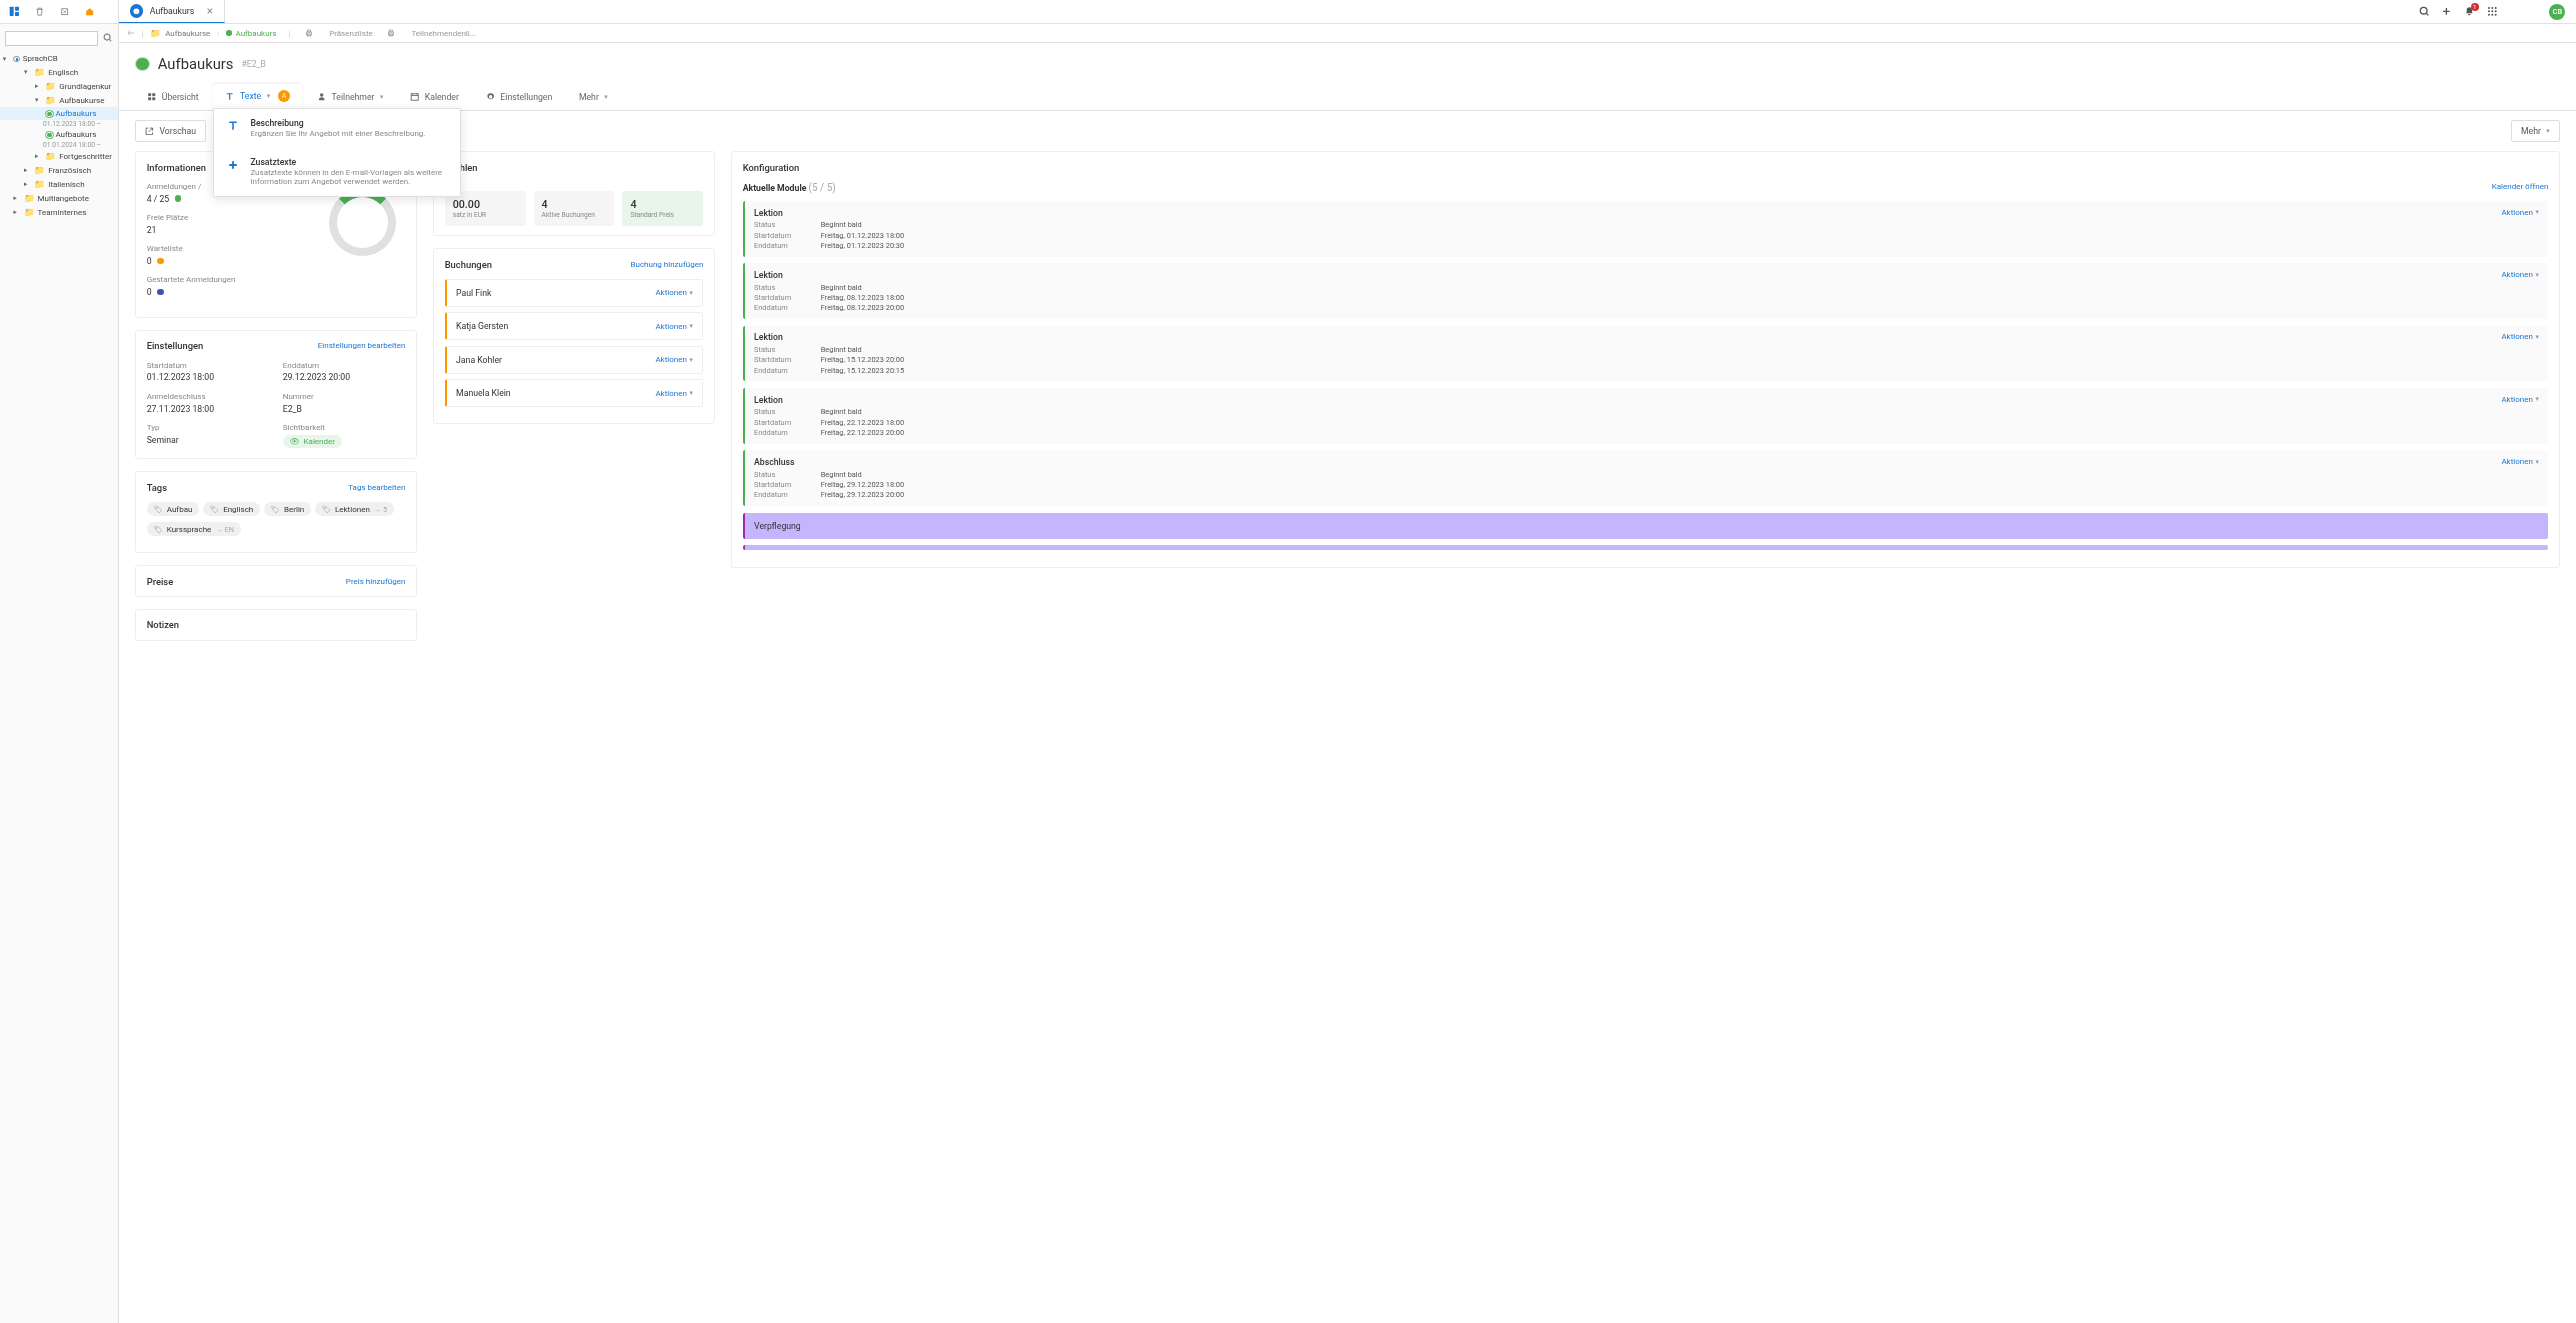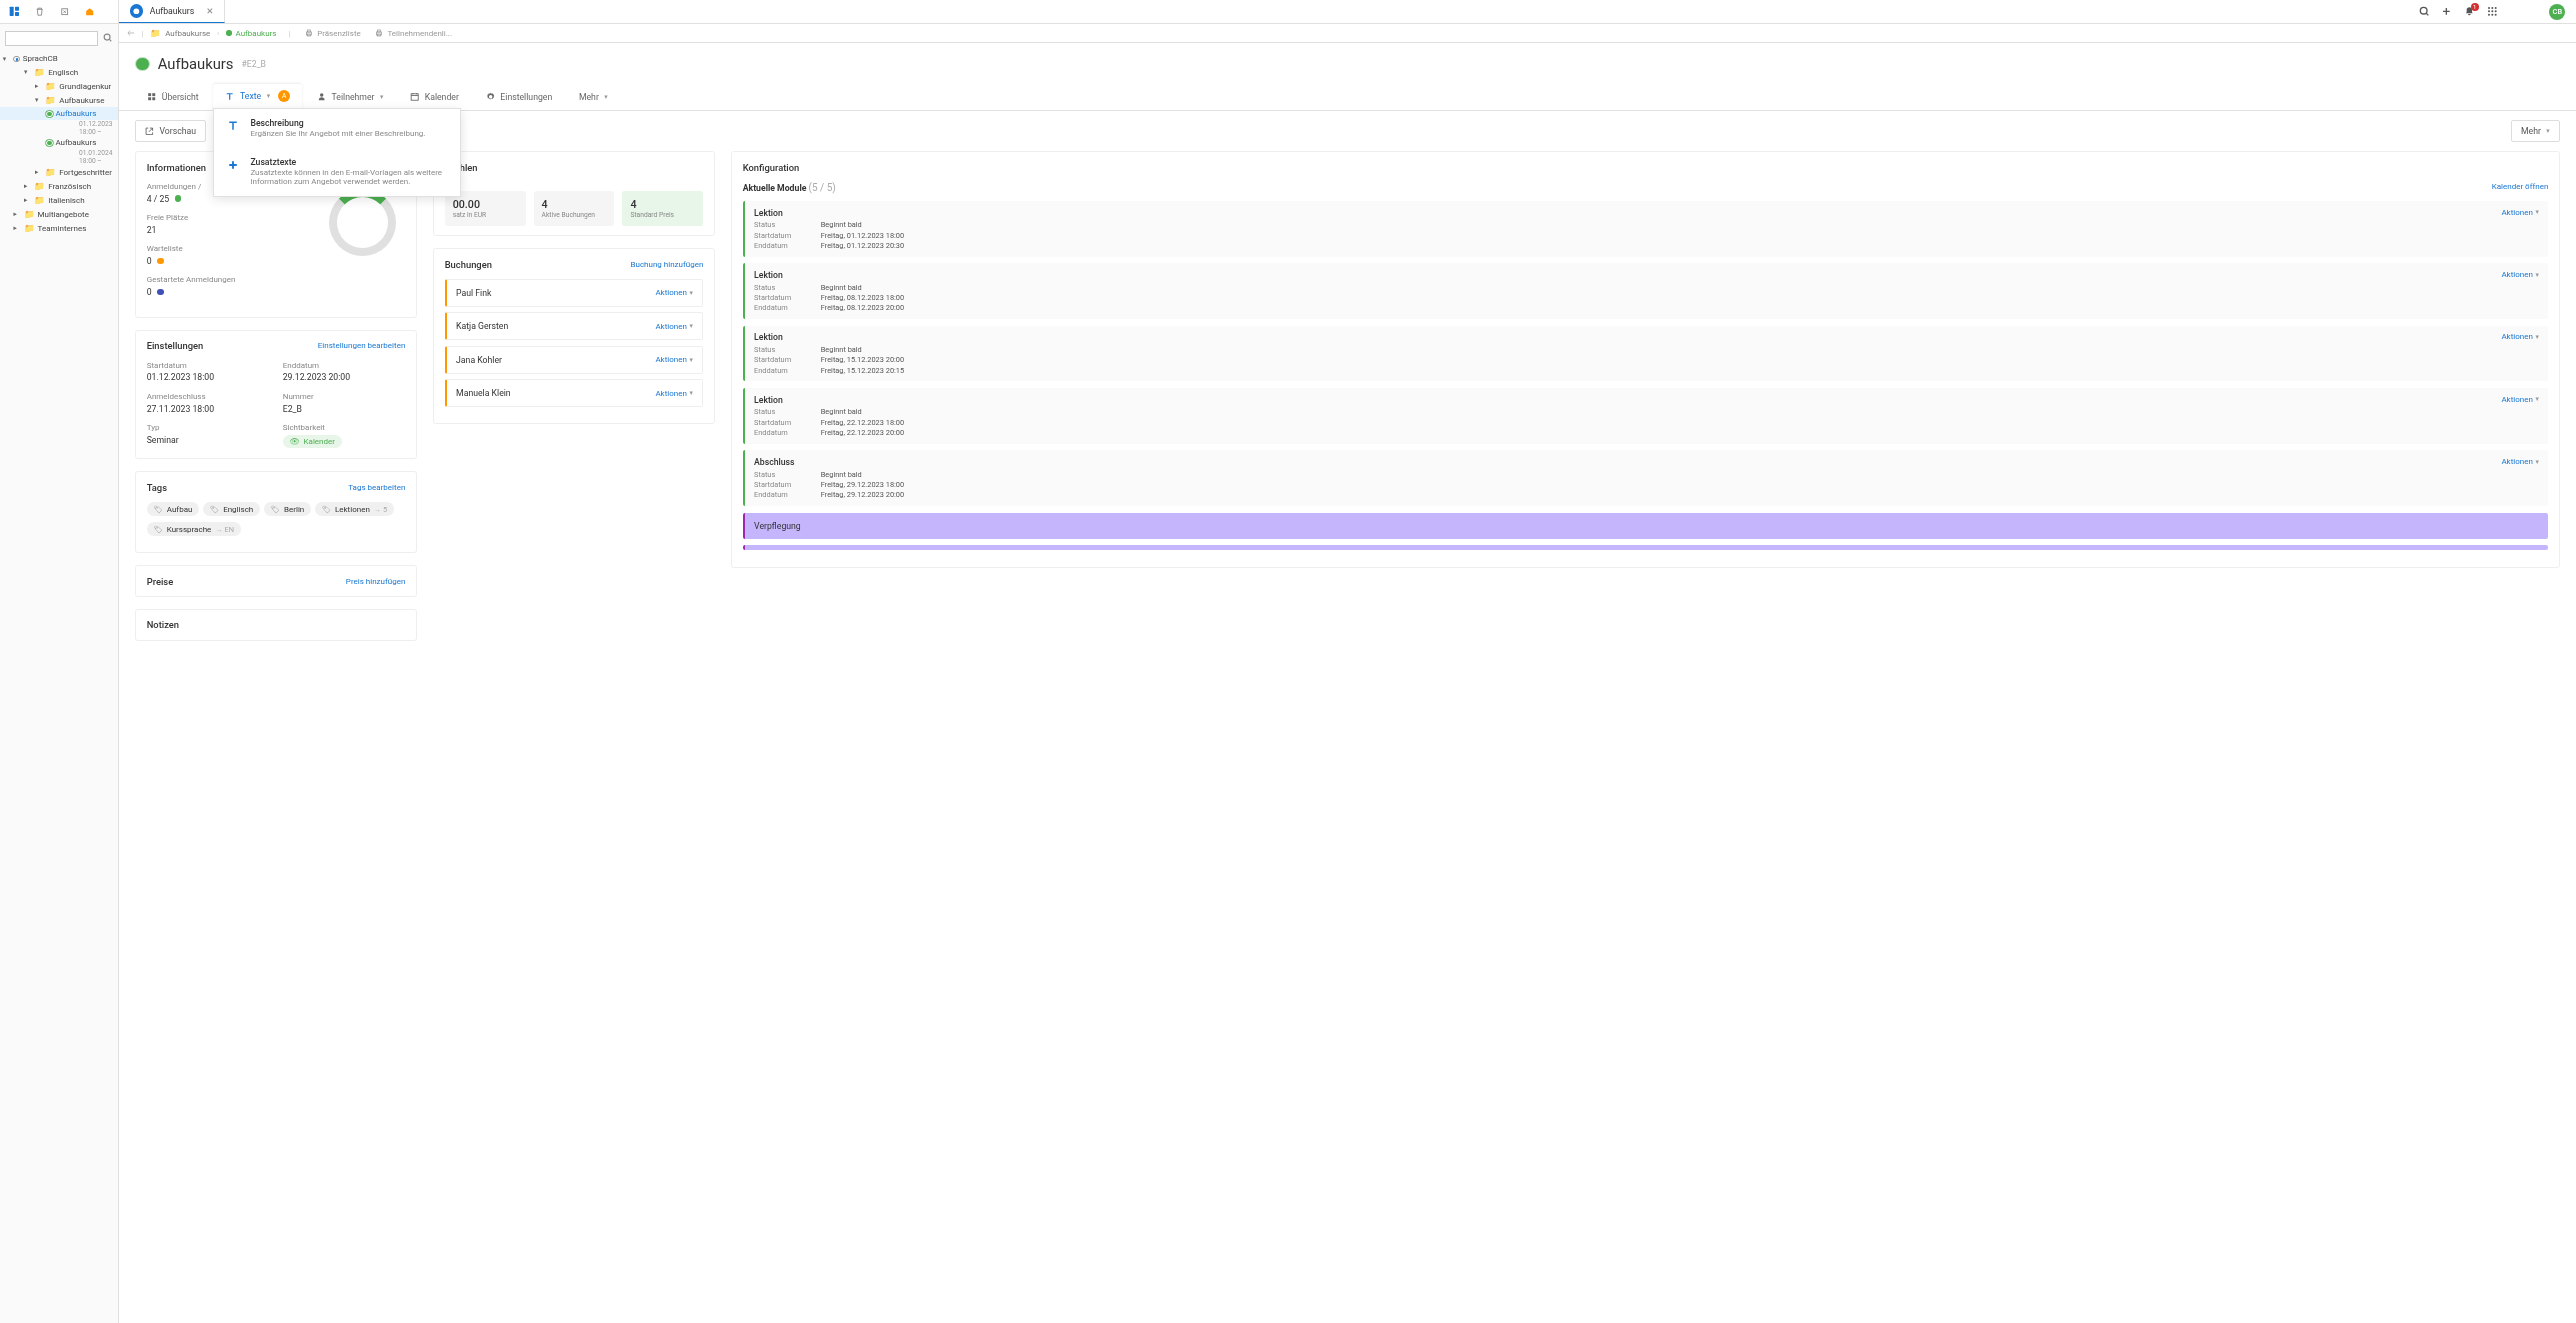--- a/index.html
+++ b/index.html
@@ -49,7 +49,7 @@
 .bc-sep { color: #ccc; }
 .bc-item { display: flex; align-items: center; gap: 4px; }
 .bc-active { color: #4caf50; }
-.bc-right-btn { color: #999; display: flex; align-items: center; gap: 4px; margin-left: 8px; }
+.bc-right-btn { color: #999; display: flex; align-items: center; gap: 16px; margin-left: 8px; }
 
 
 .page-header { padding: 12px 16px 0; border-bottom: 0.7px solid #e0e0e0; }

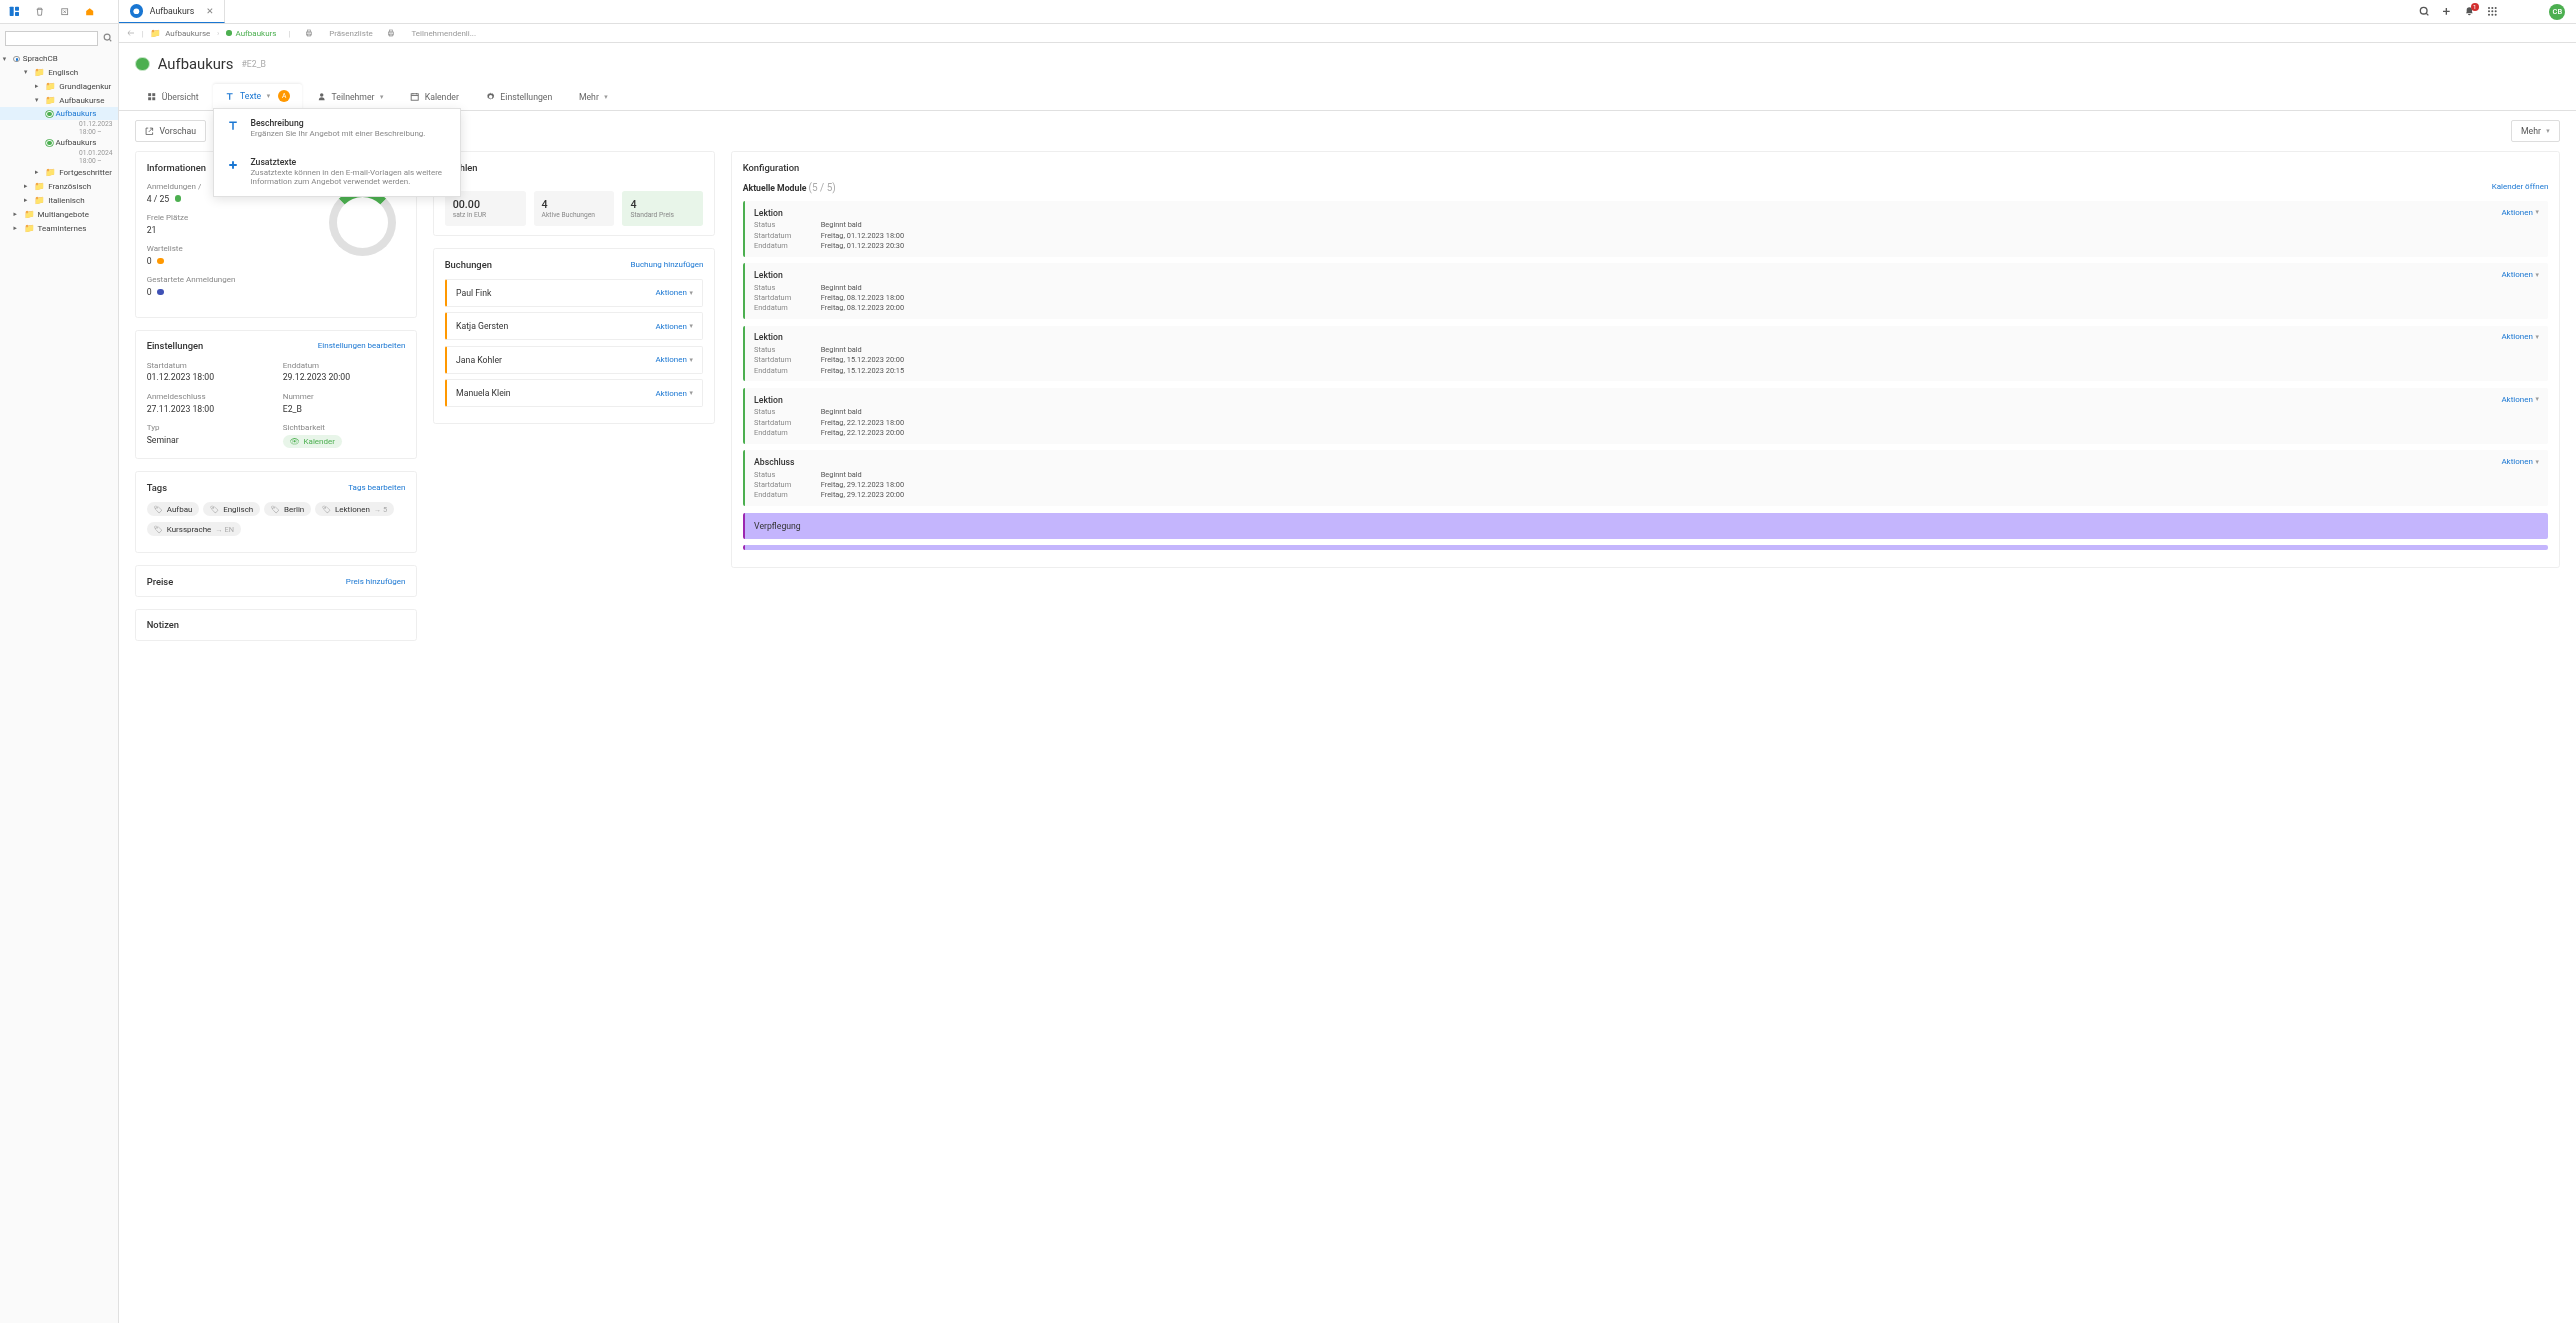--- a/index.html
+++ b/index.html
@@ -39,7 +39,7 @@
 .tree-indent-3 { padding-left: 35px; }
 .tree-indent-4 { padding-left: 46px; }
 .tree-leaf-icon { width: 6.7px; height: 6.7px; border-radius: 50%; background: #4caf50; border: 1.3px solid #fff; box-shadow: 0 0 0 0.7px #4caf50; }
-.tree-leaf-sub { color: #999; font-size: 6.7px; padding-left: 79px; }
+.tree-leaf-sub { color: #999; font-size: 6.7px; padding-left: 43px; }
 .tree-node.active { background: #e3f2fd; }
 .tree-node.active .tree-label { color: #1976d2; }
 

